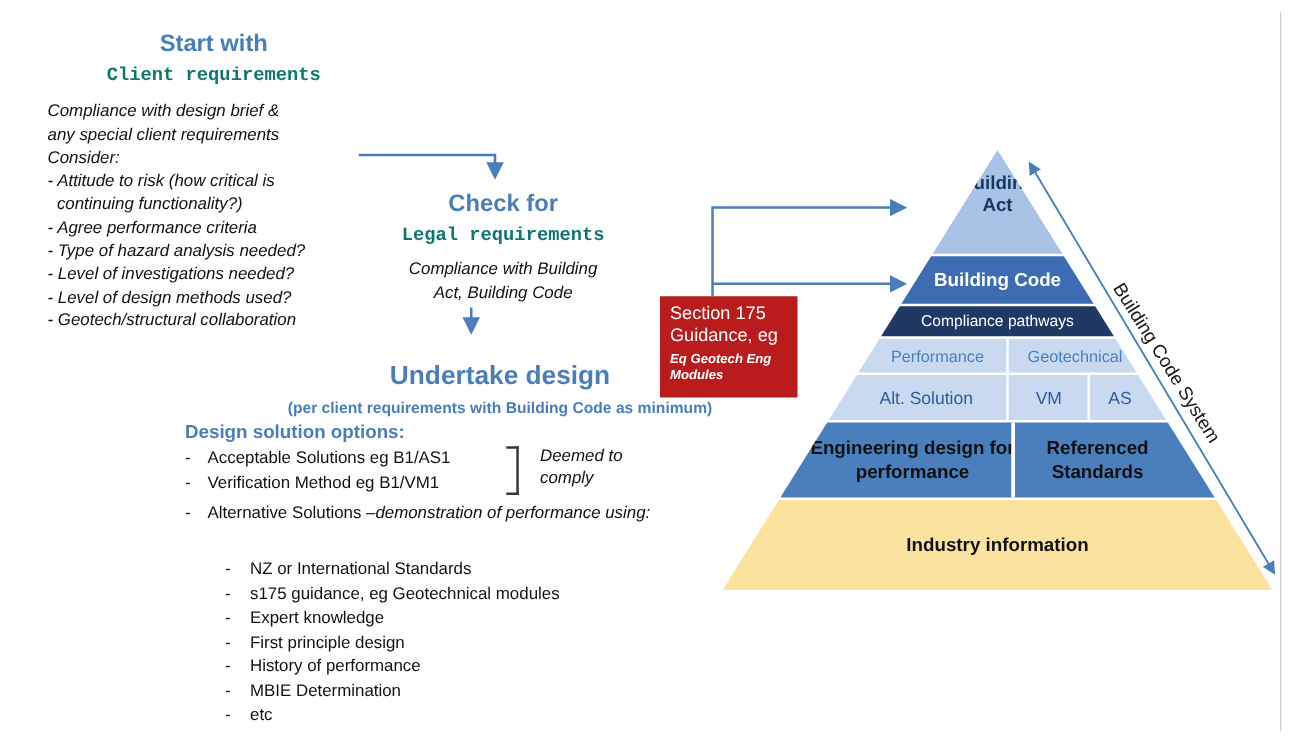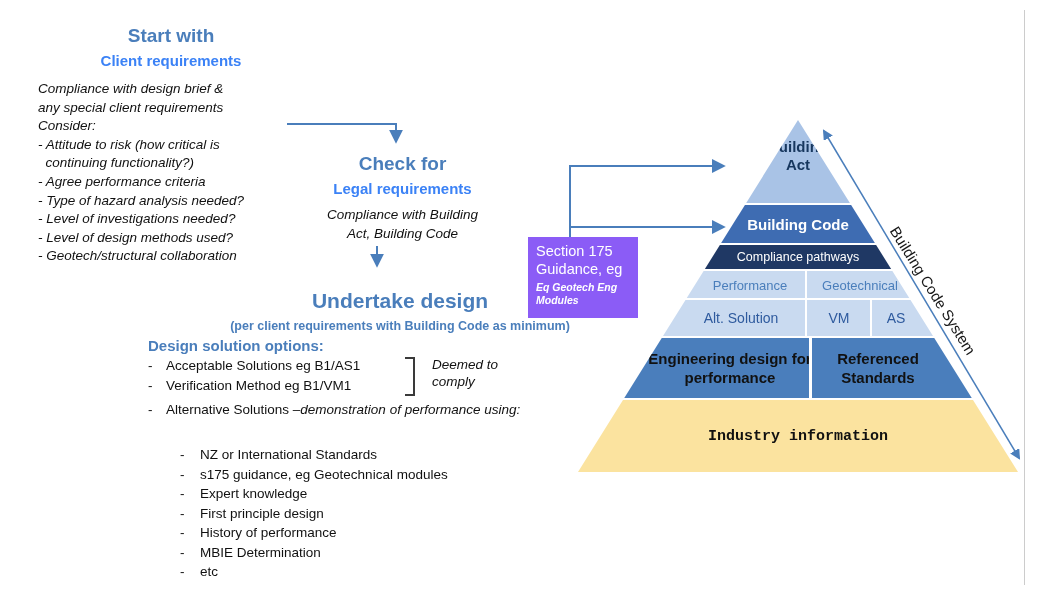--- a/index.html
+++ b/index.html
@@ -8,7 +8,7 @@
 
   
   .h-blue{font-size:19px;font-weight:700;color:#4a7ebb;}
-  .h-black{font-size:15px;font-weight:700;color:#3b82f6;margin-top:5px;}
+  .h-black{font-size:15px;font-weight:700;color:#0f766e;margin-top:5px;font-family:Liberation Mono, monospace;}
 
   .start-block{position:absolute;left:61px;top:25px;width:220px;text-align:center;}
   .start-body{position:absolute;left:38px;top:80px;width:260px;}

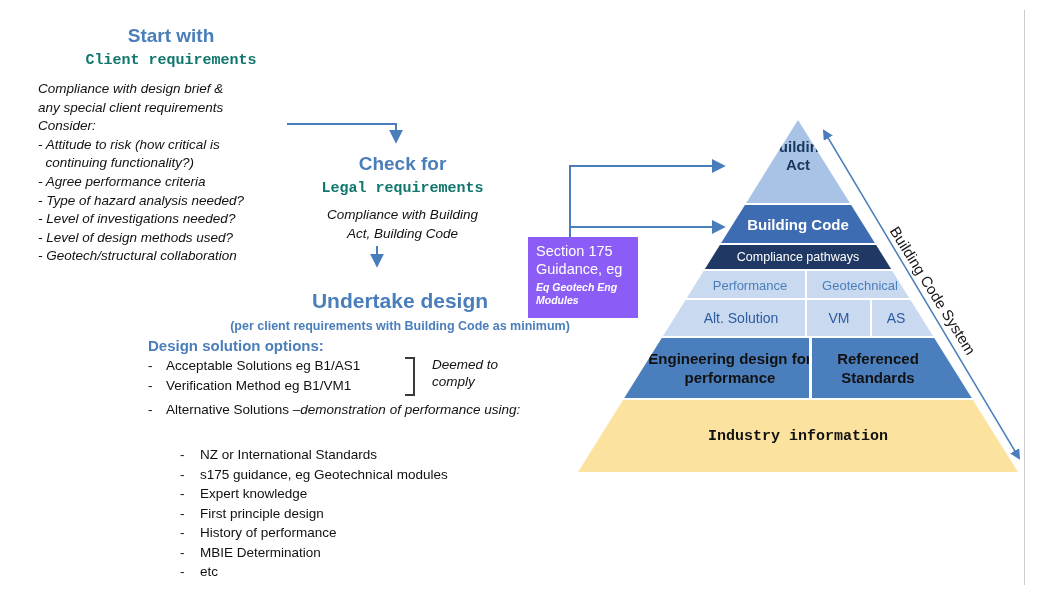--- a/index.html
+++ b/index.html
@@ -40,7 +40,7 @@
           font-size:13.5px;line-height:16.5px;color:#111;}
 
   
-  .s175-box{position:absolute;left:528px;top:237px;width:110px;height:81px;background:#8b5cf6;
+  .s175-box{position:absolute;left:528px;top:237px;width:110px;height:81px;background:#b91c1c;
             color:#ffffff;padding:5px 8px;box-sizing:border-box;}
   .s175-title{font-size:14.5px;line-height:18px;font-weight:400;}
   .s175-sub{font-size:10.5px;line-height:12.5px;font-style:italic;font-weight:700;margin-top:3px;}

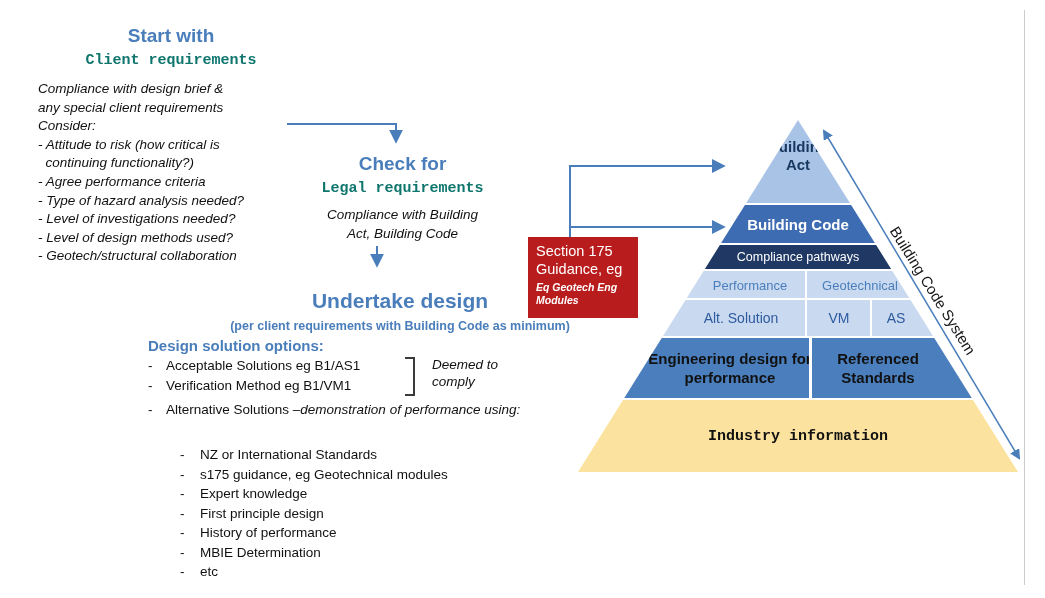--- a/index.html
+++ b/index.html
@@ -67,7 +67,7 @@
   .band-eng .cell{position:absolute;top:50%;transform:translate(-50%,-50%);
              color:#111;font-weight:700;font-size:15px;line-height:19px;text-align:center;}
   .band-industry{top:280px;height:72px;background:#fbe39f;display:flex;align-items:center;justify-content:center;
-             color:#111;font-weight:700;font-size:15px;font-family:Liberation Mono, monospace;}
+             color:#111;font-weight:700;font-size:15px;}
   .vdiv{position:absolute;top:0;bottom:0;width:2px;background:#ffffff;}
 
   .side-label{position:absolute;left:828px;top:282px;width:210px;text-align:center;

